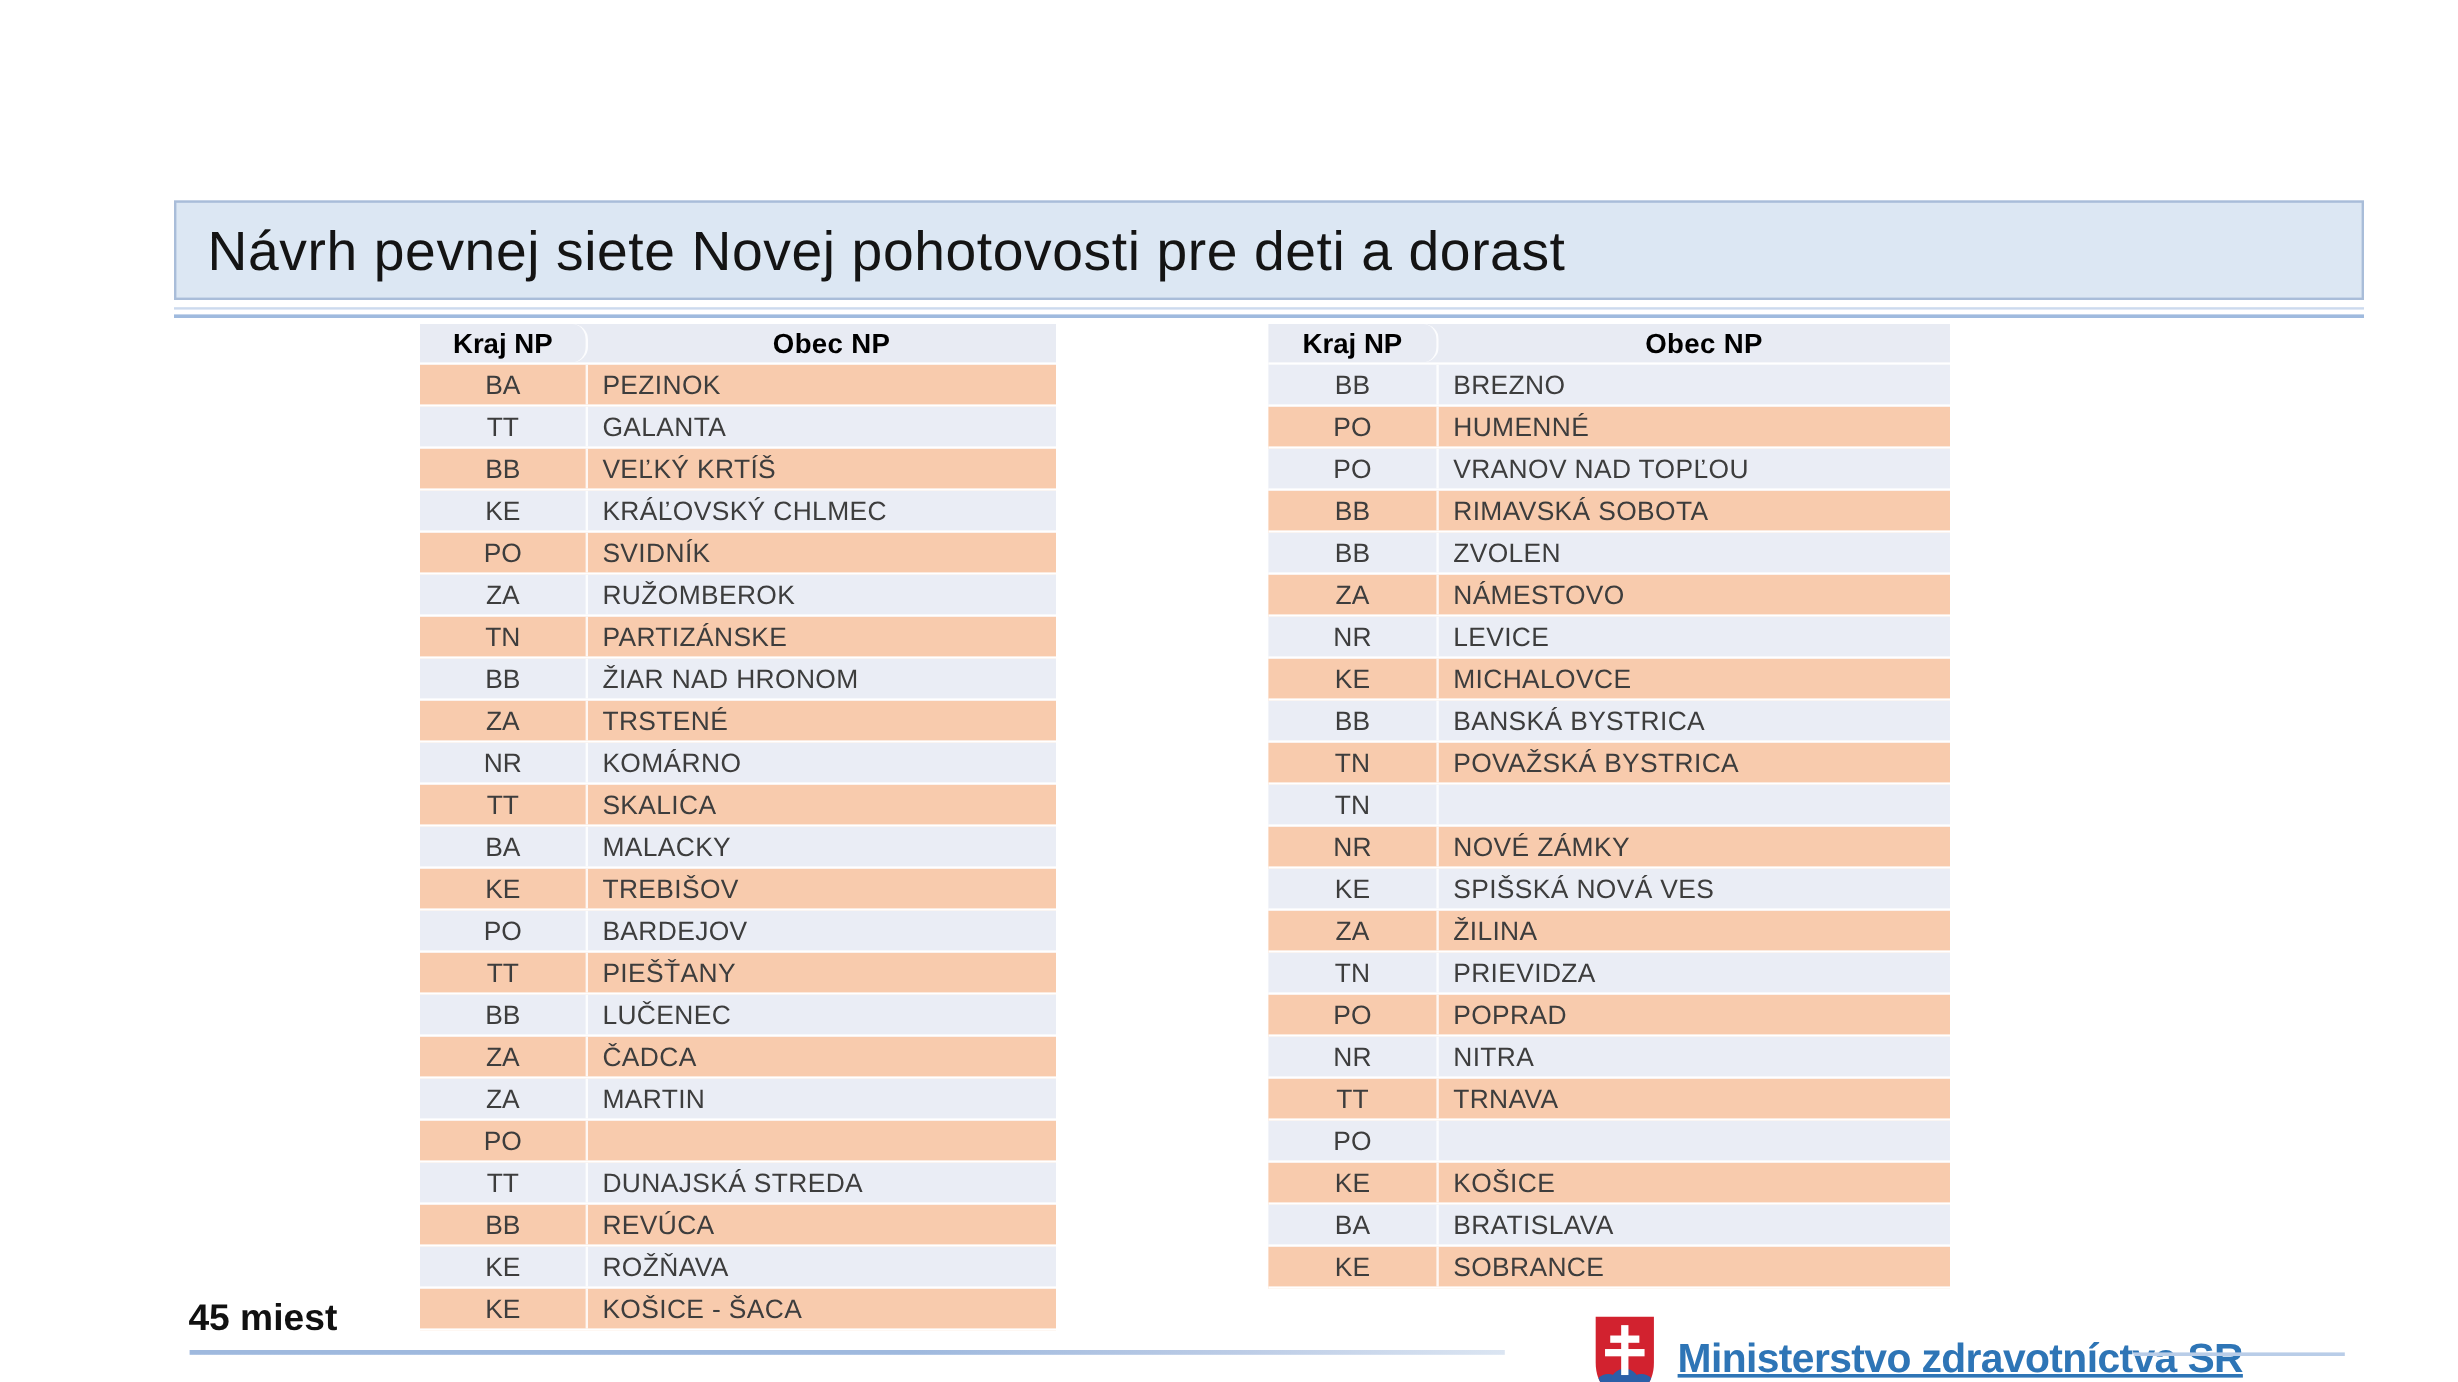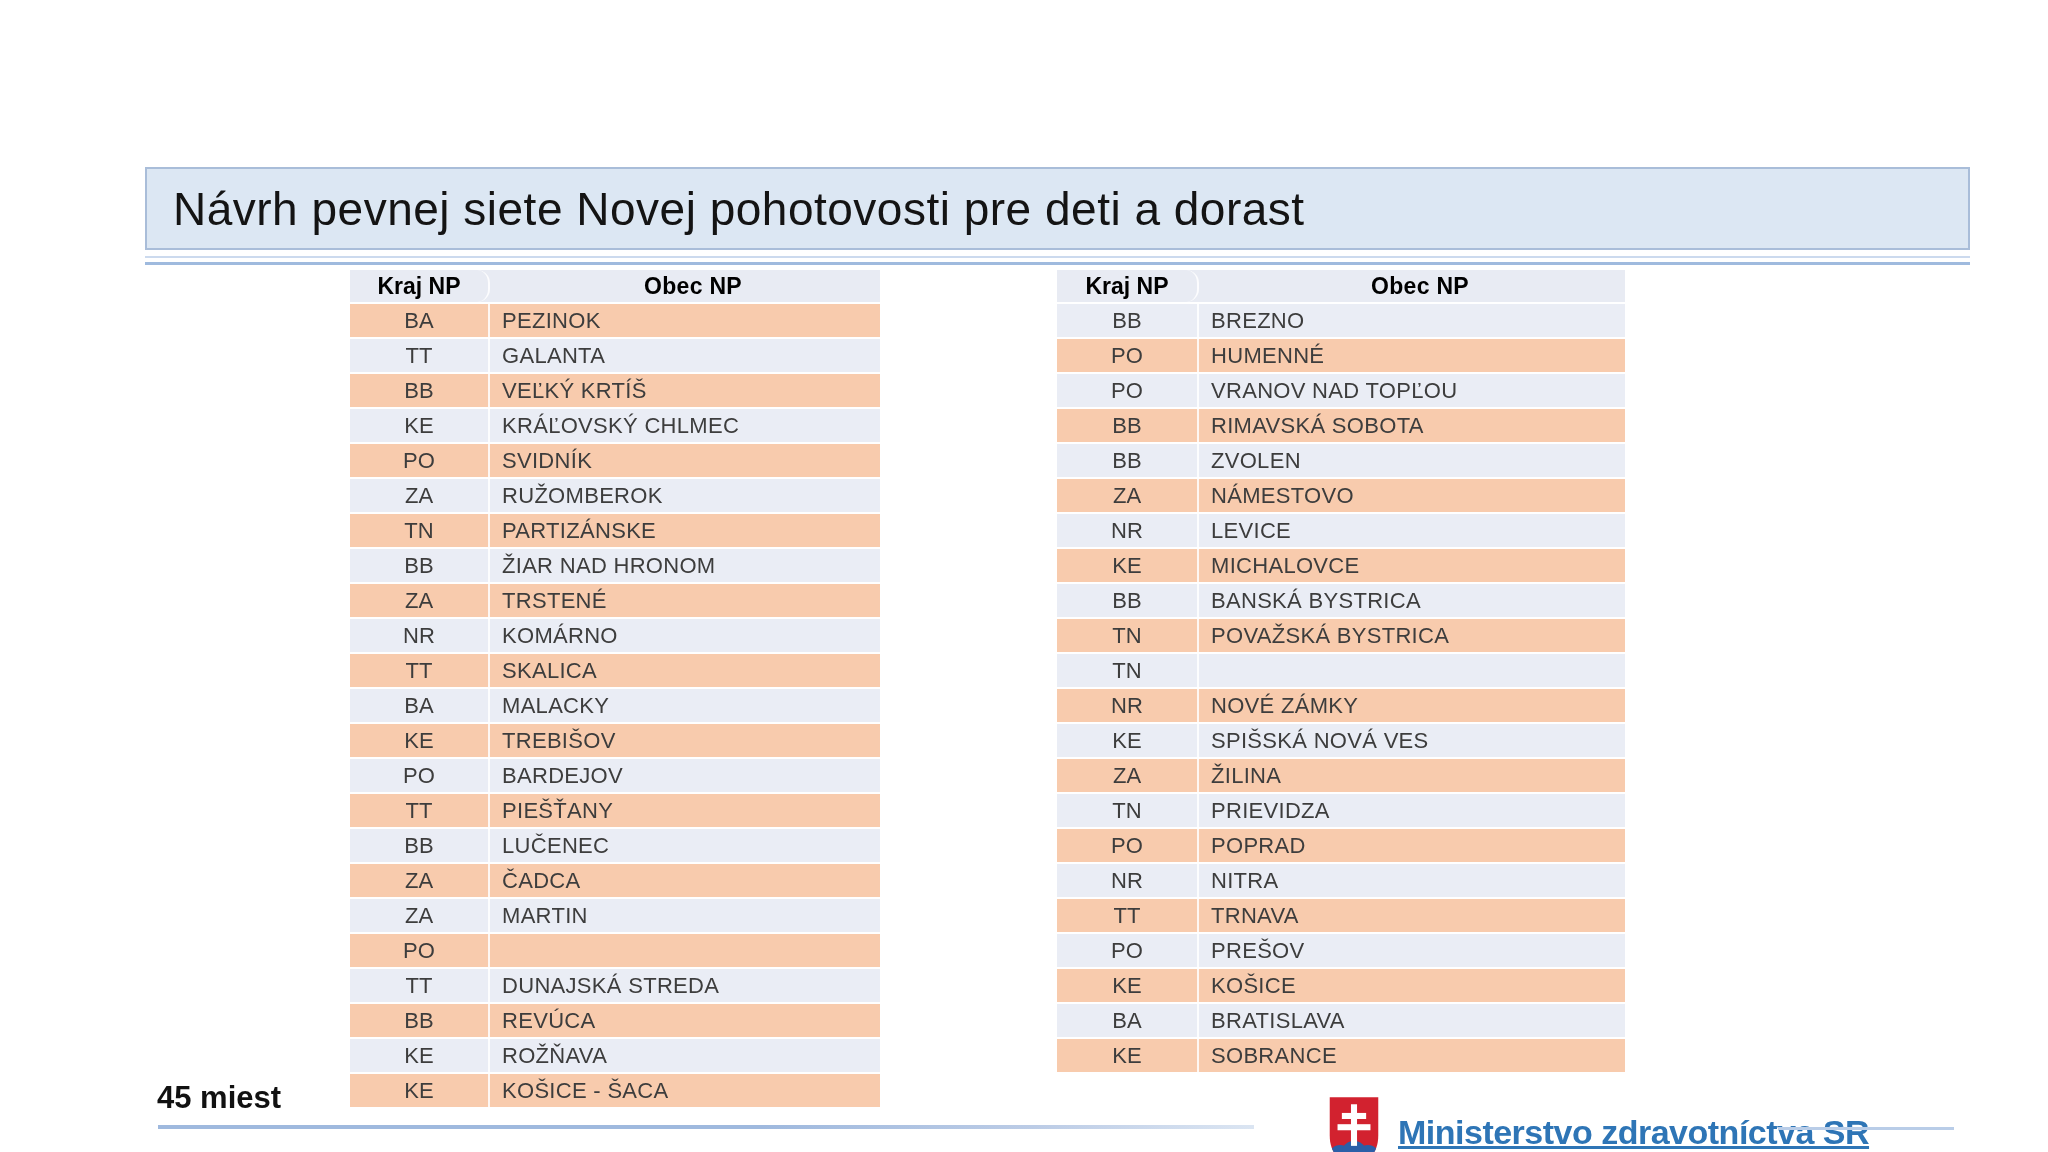--- a/index.html
+++ b/index.html
@@ -223,7 +223,6 @@
       </div>
       <div class="trow plain">
         <div class="cell cell-kraj">PO</div>
-        <div class="cell cell-obec">PREŠOV</div>
       </div>
       <div class="trow shaded">
         <div class="cell cell-kraj">KE</div>

